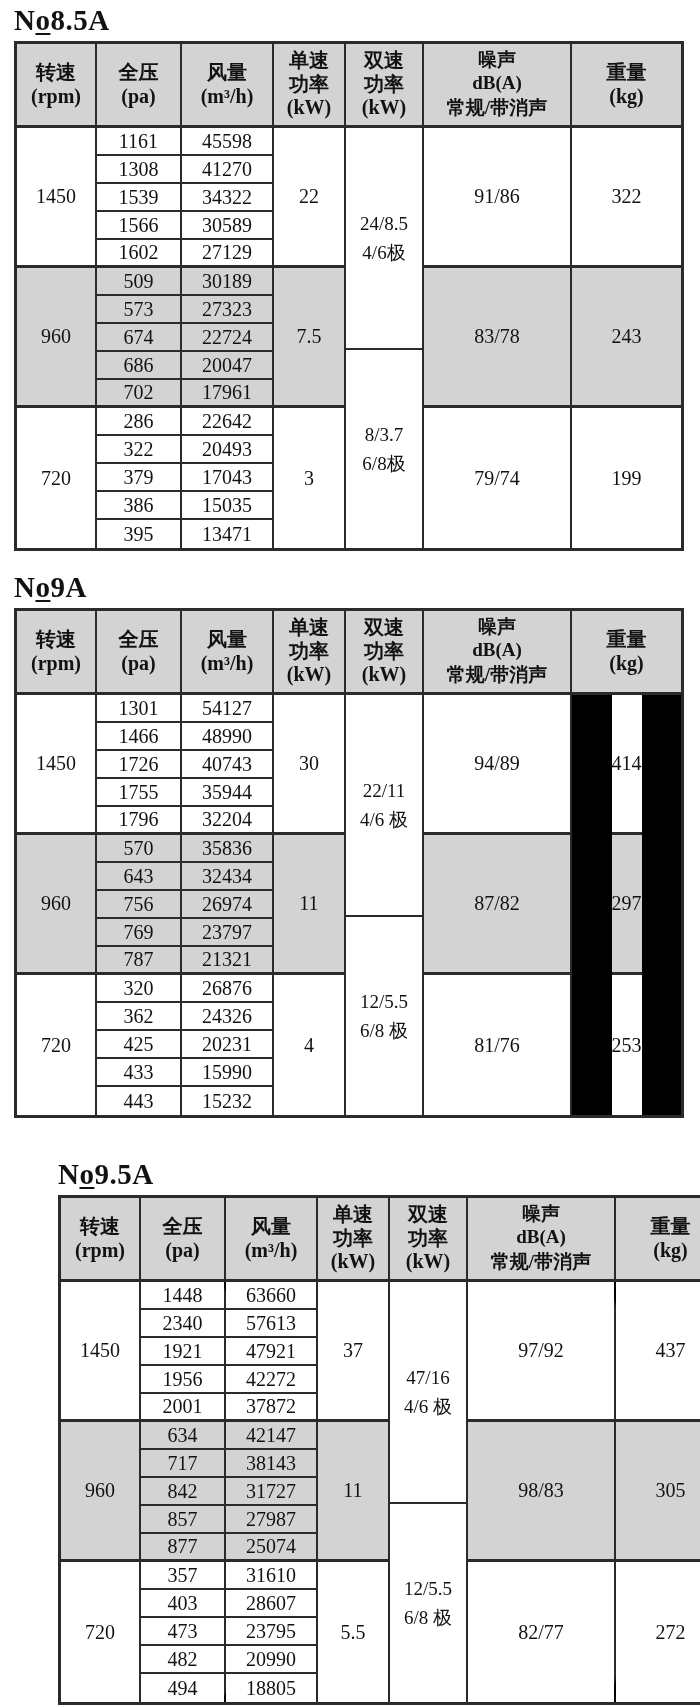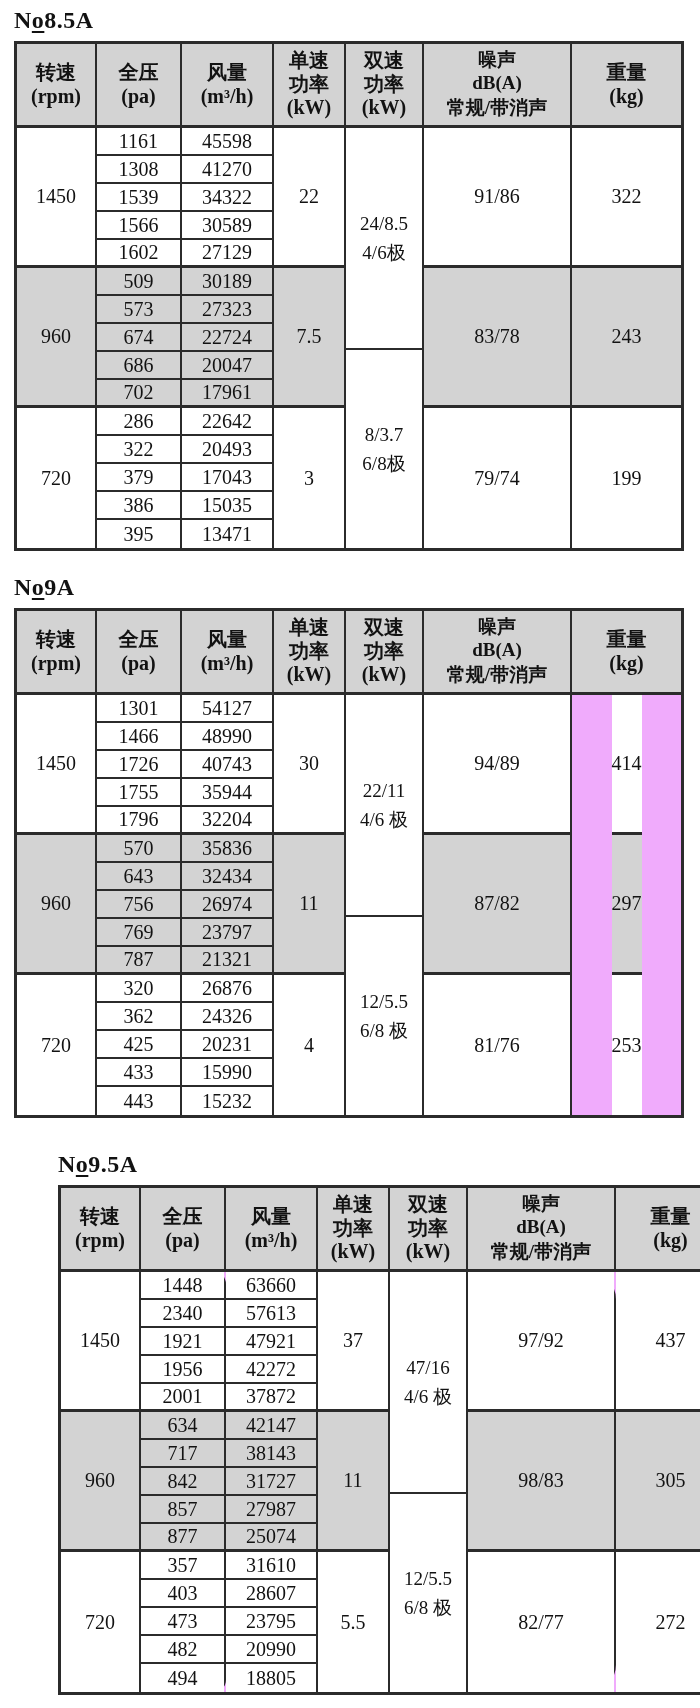--- a/index.html
+++ b/index.html
@@ -12,7 +12,7 @@
   .page { padding:4px 0 0 14px; }
 
   .spec h2.title {
-    font-size:24px; font-weight:bold; line-height:32px;
+    font-size:29px; font-weight:bold; line-height:32px;
     margin-bottom:5px; letter-spacing:0.5px;
   }
   .u { text-decoration:underline; text-underline-offset:3px; }

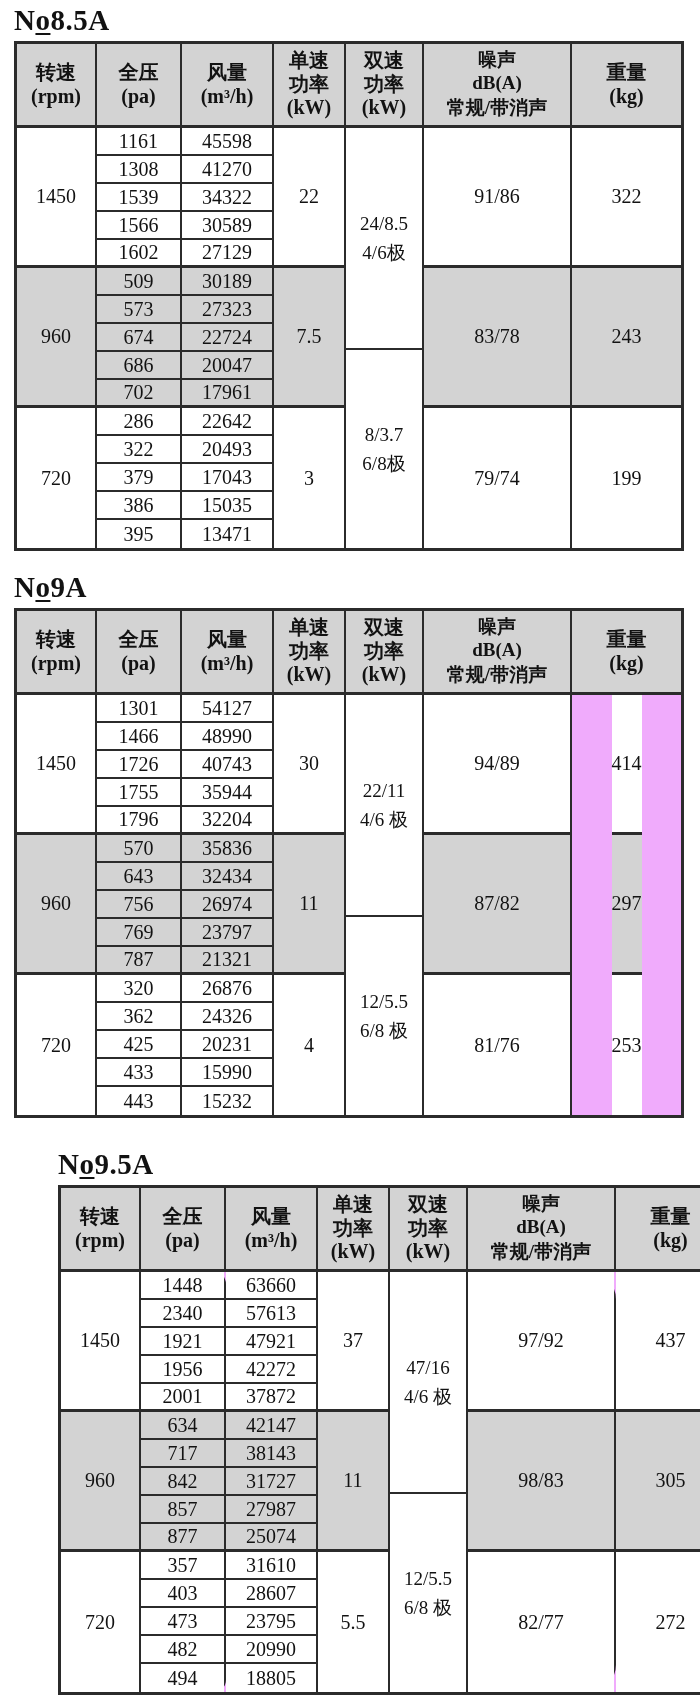--- a/index.html
+++ b/index.html
@@ -20,7 +20,7 @@
   .spec-1 { margin-top:20px; }
   .spec-2 { margin-top:30px;padding-left:44px; }
 
-  .tbl { width:670px; border:3px solid var(--border,#2b2b2b); background:#f0abfc; }
+  .tbl { width:670px; border:3px solid var(--border,#2b2b2b); background:#000000; }
 
   .hrow {
     display:flex; height:84px;

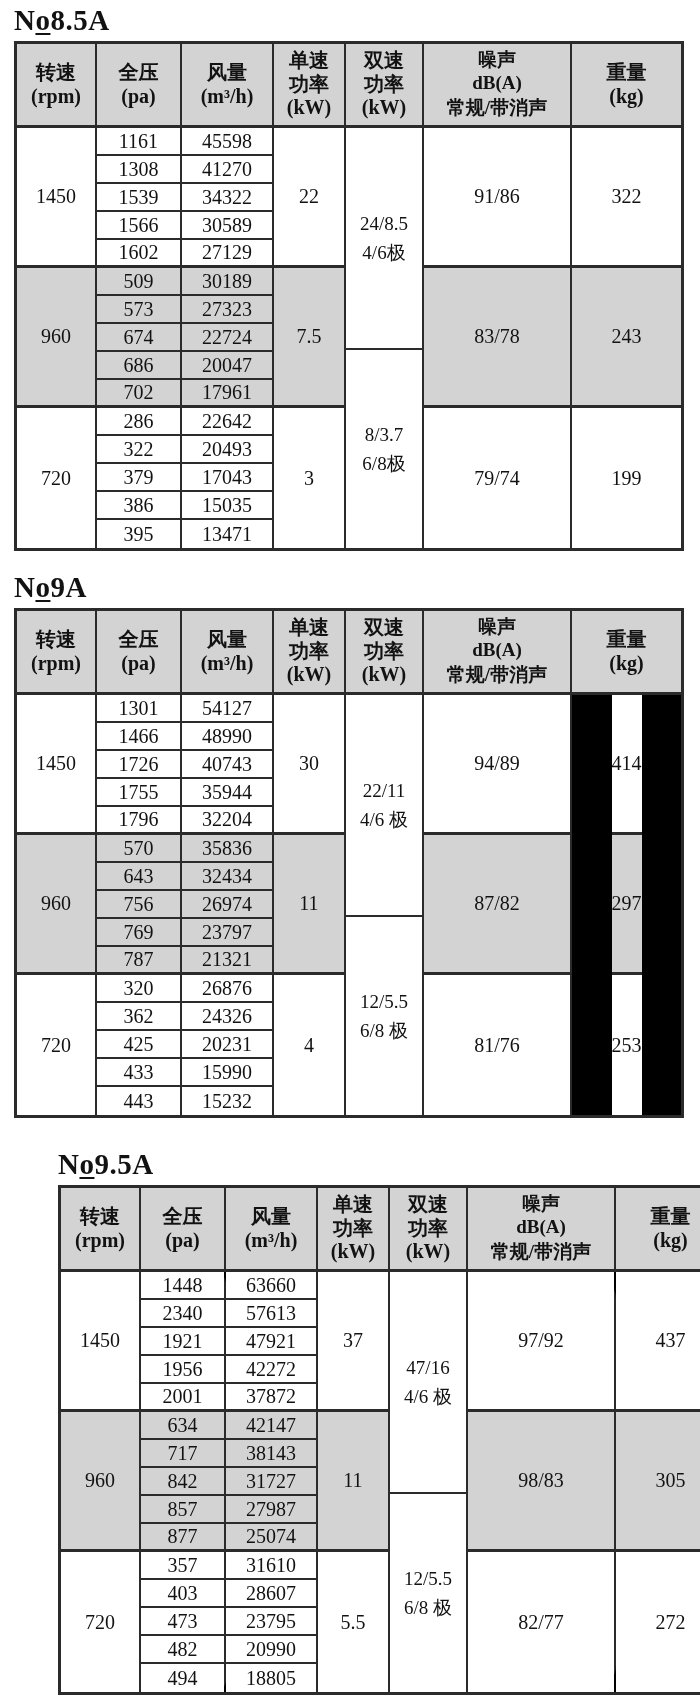--- a/index.html
+++ b/index.html
@@ -18,7 +18,7 @@
   .u { text-decoration:underline; text-underline-offset:3px; }
 
   .spec-1 { margin-top:20px; }
-  .spec-2 { margin-top:30px;padding-left:44px; }
+  .spec-2 { margin-top:40px;padding-left:44px; }
 
   .tbl { width:670px; border:3px solid var(--border,#2b2b2b); background:#000000; }
 

